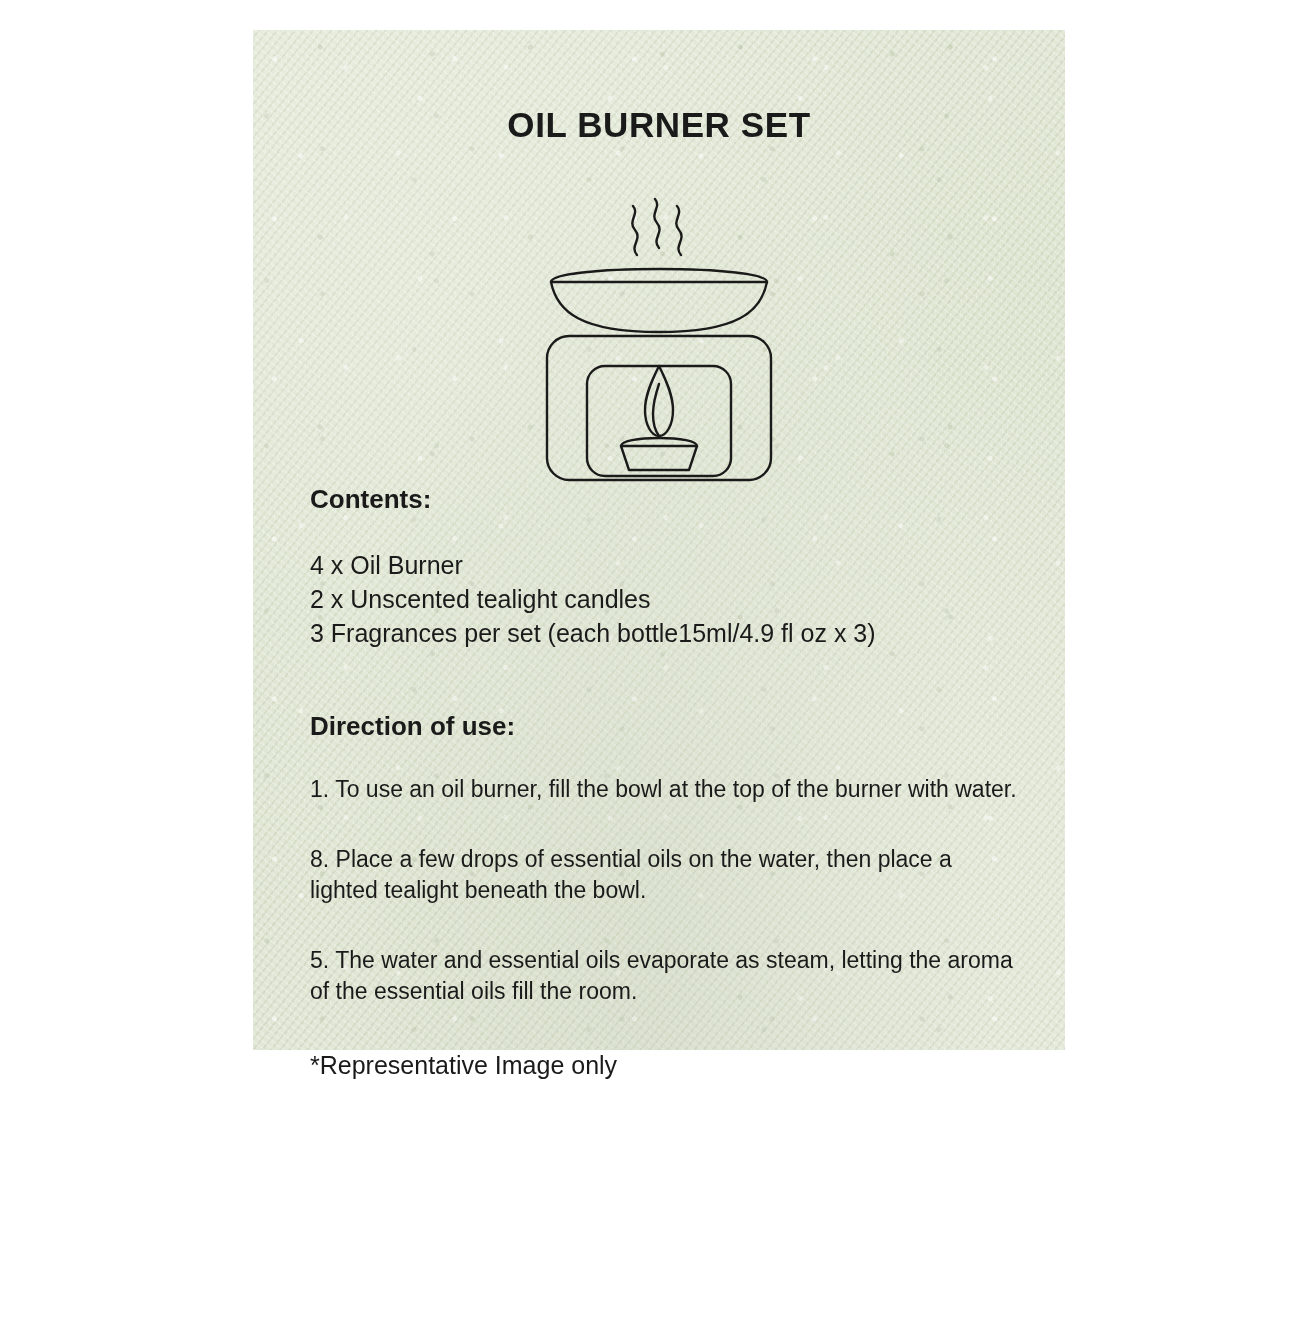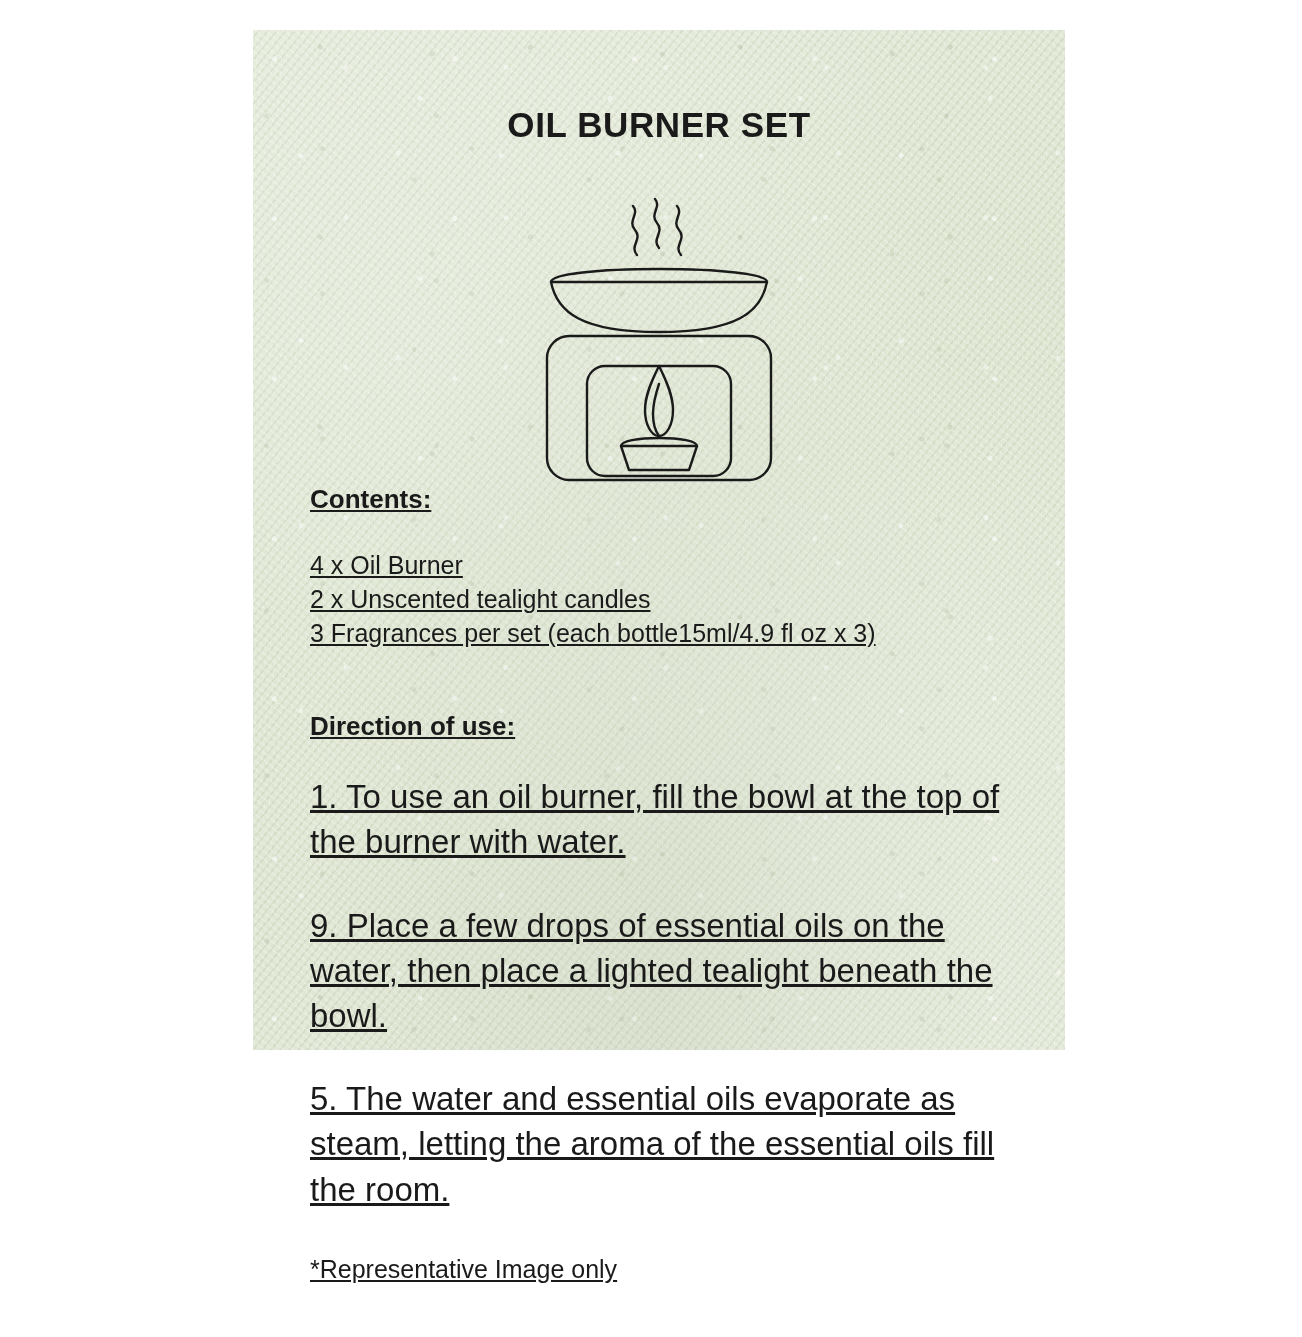--- a/index.html
+++ b/index.html
@@ -82,7 +82,6 @@
     right: 48px;
     top: 455px;
     color: #1a1a1a;
-    text-decoration: underline;
   }
 
   .heading {

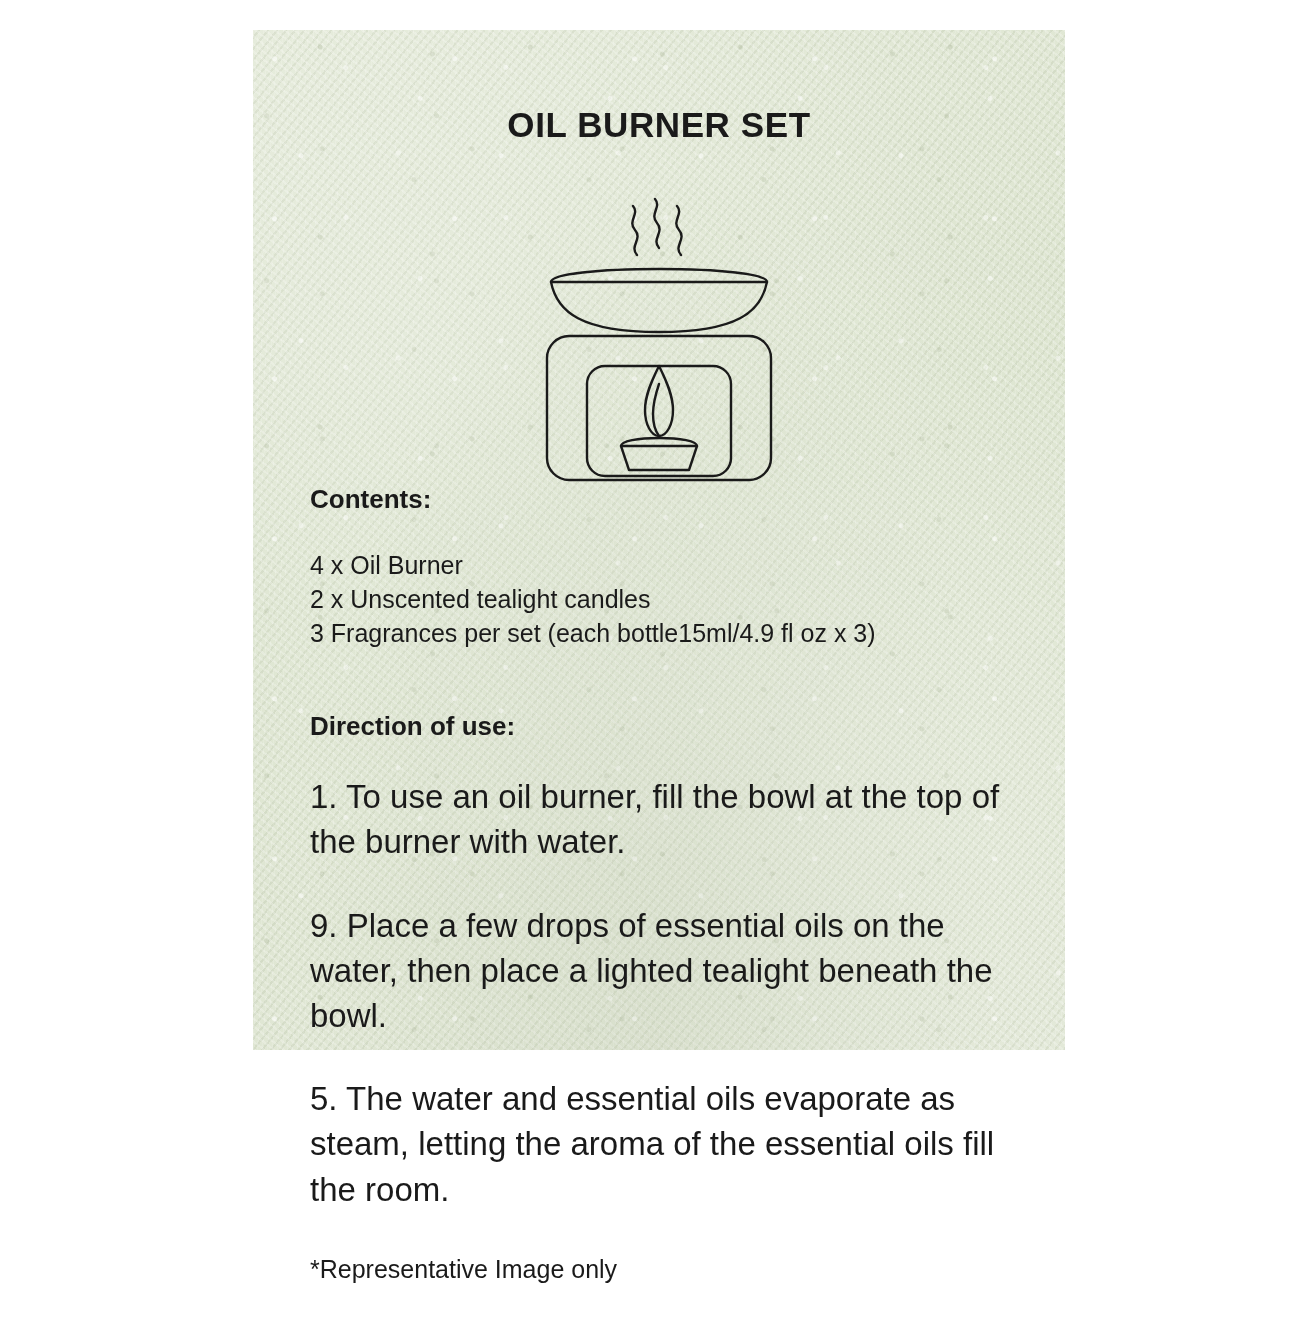--- a/index.html
+++ b/index.html
@@ -108,7 +108,7 @@
   }
 
   .step {
-    font-size: 33px;
+    font-size: 23px;
     line-height: 1.37;
     margin: 0 0 38px 0;
     color: #1a1a1a;

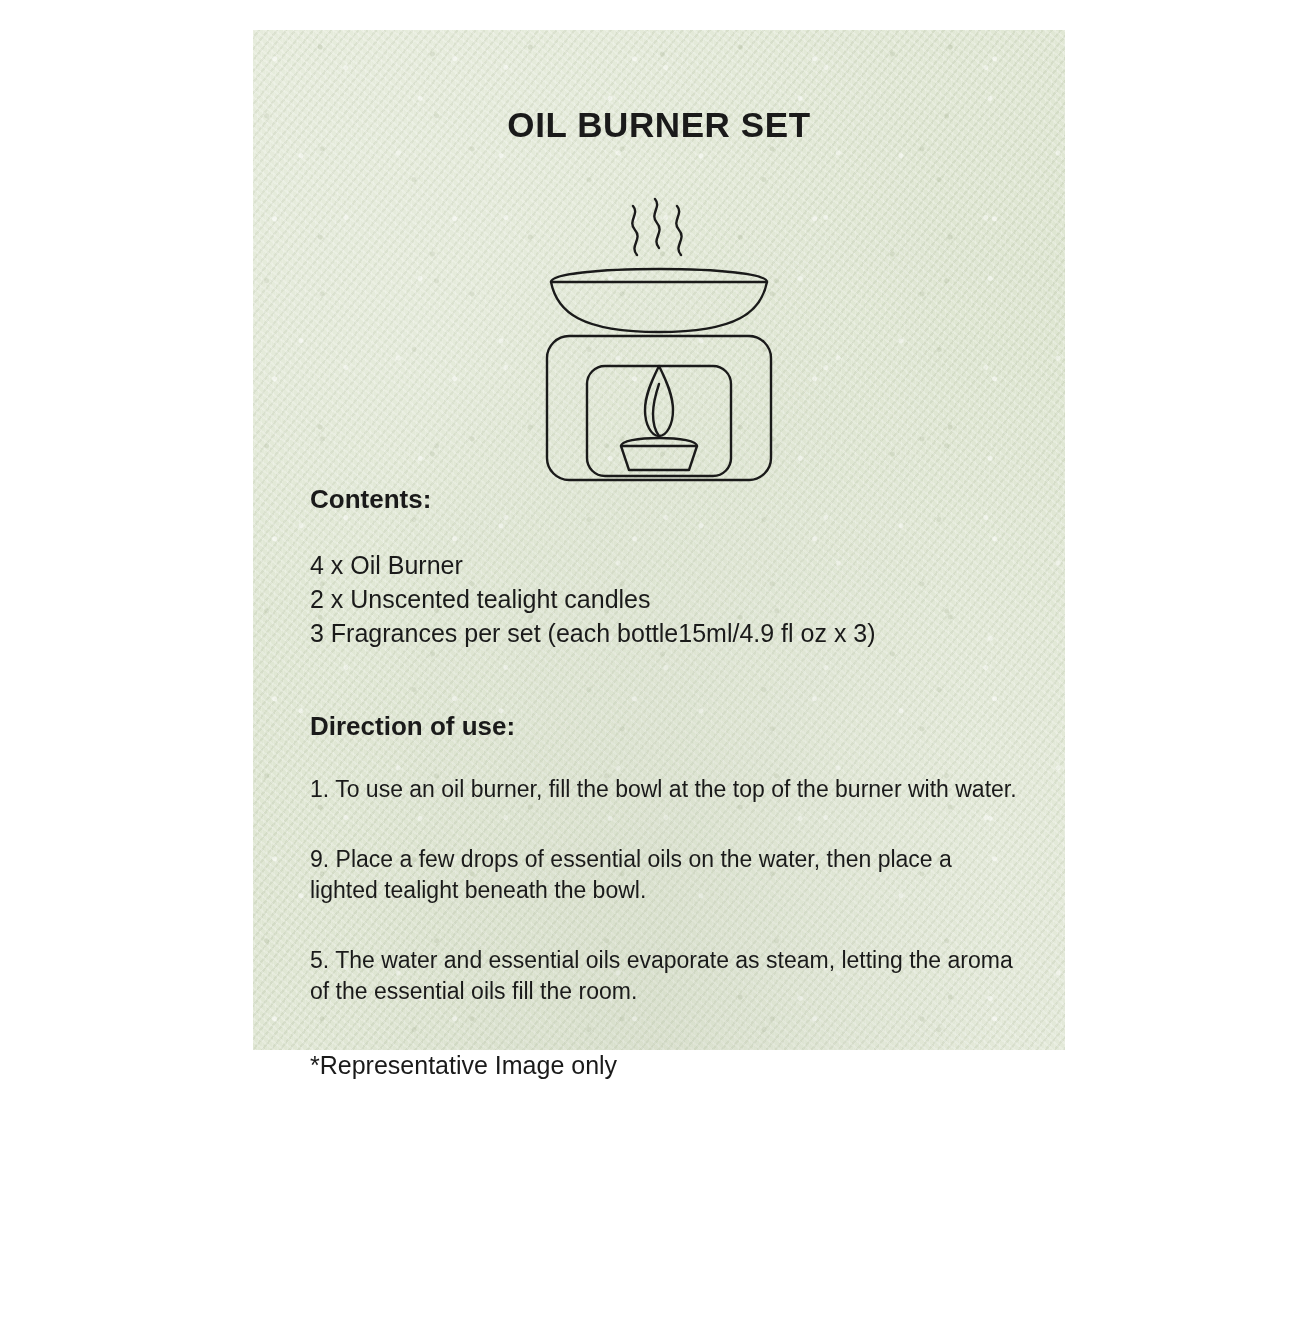--- a/index.html
+++ b/index.html
@@ -168,7 +168,7 @@
     <p class="heading second">Direction of use:</p>
 
     <p class="step">1. To use an oil burner, fill the bowl at the top of the burner with water.</p>
-    <p class="step">9. Place a few drops of essential oils on the water, then place a lighted tealight beneath the bowl.</p>
+    <p class="step">8. Place a few drops of essential oils on the water, then place a lighted tealight beneath the bowl.</p>
     <p class="step">5. The water and essential oils evaporate as steam, letting the aroma of the essential oils fill the room.</p>
 
     <p class="footnote">*Representative Image only</p>

